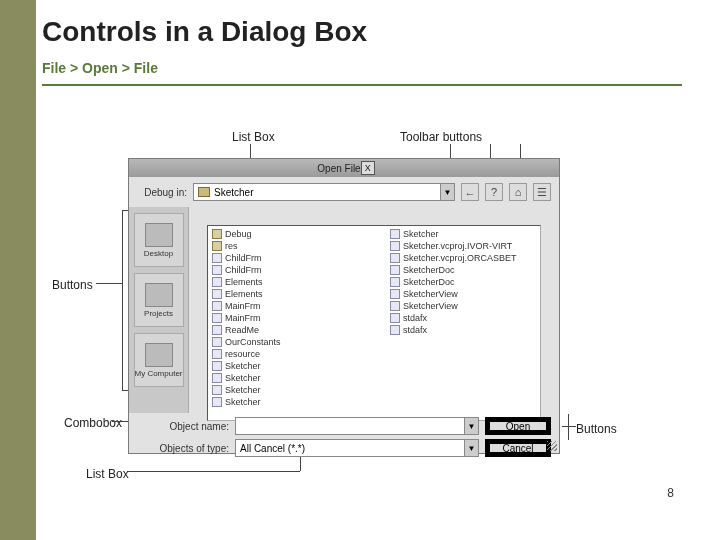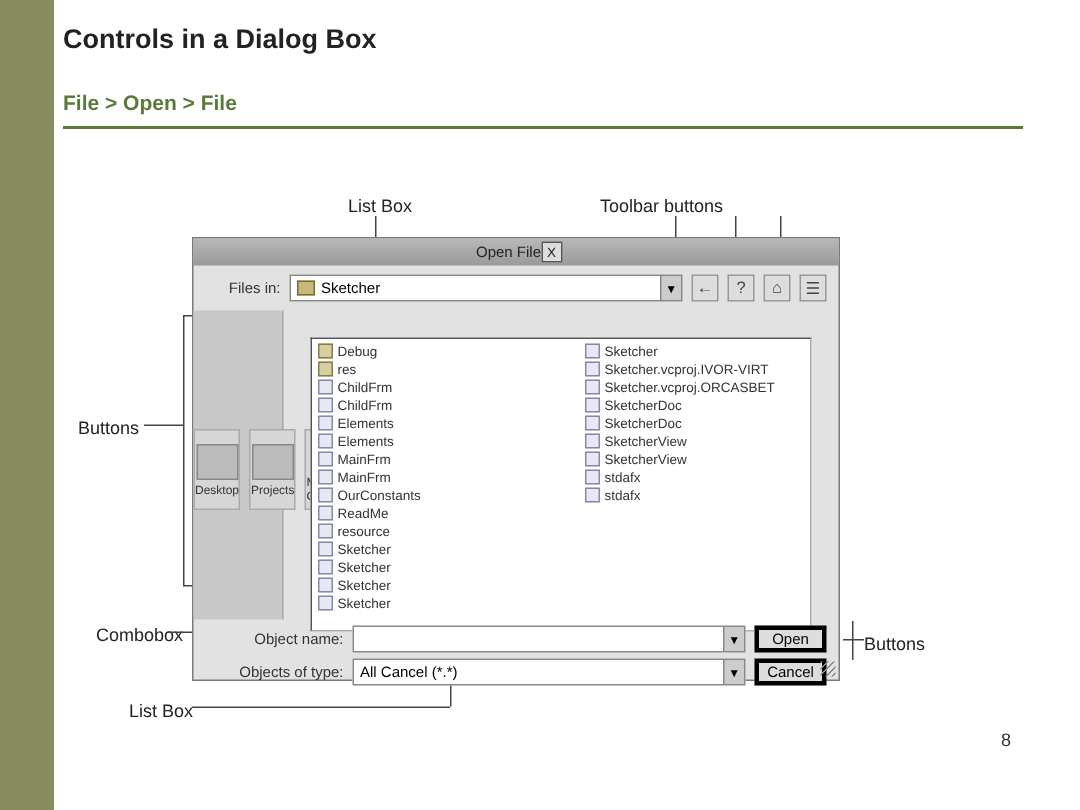--- a/index.html
+++ b/index.html
@@ -24,7 +24,7 @@
     position: absolute;
     left: 42px;
     top: 16px;
-    font-size: 18px;
+    font-size: 28px;
     font-weight: bold;
     color: #222;
   }

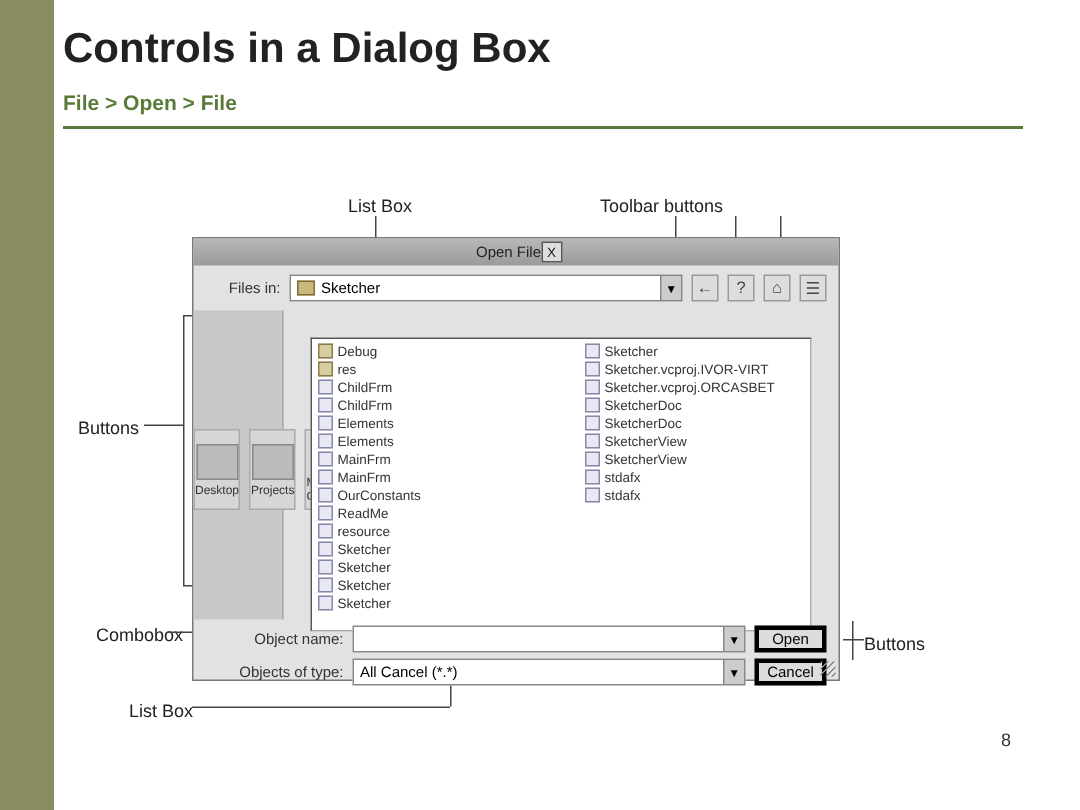--- a/index.html
+++ b/index.html
@@ -260,7 +260,7 @@
   </div>
 
   <div class="lookin-row">
-    <label>Files in:</label>
+    <label>Debug in:</label>
     <div class="lookin-combo">
       <span class="folder-ic"></span>
       <span>Sketcher</span>

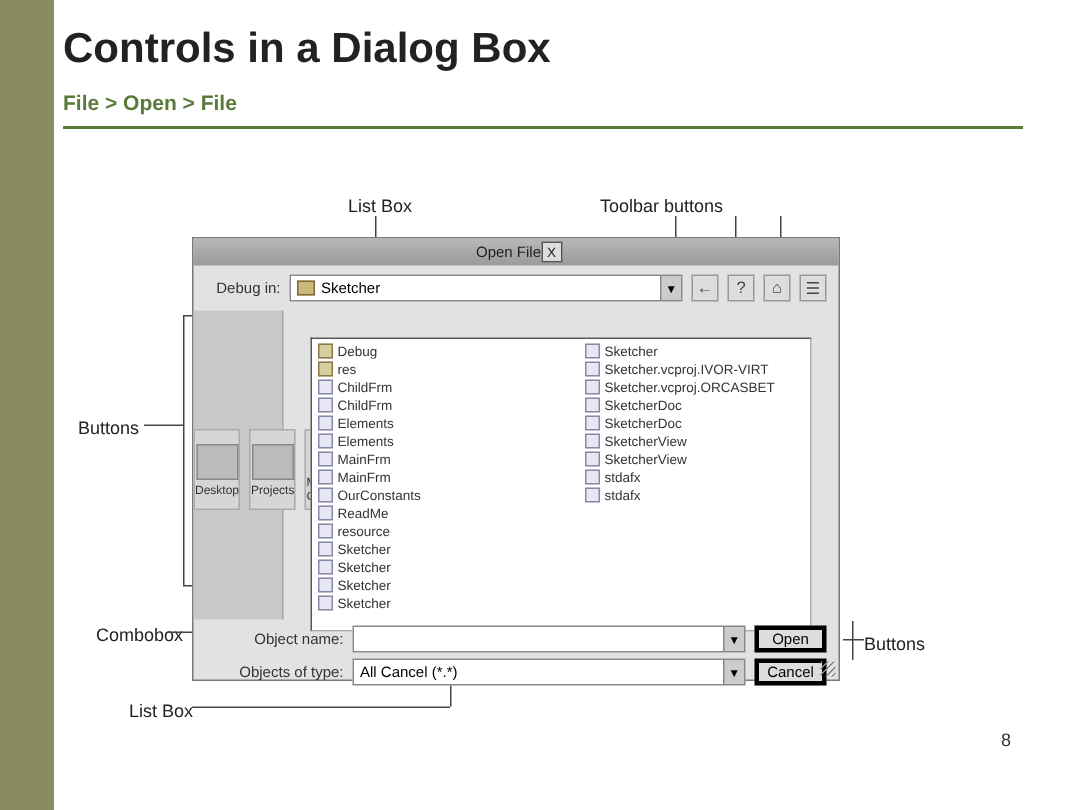--- a/index.html
+++ b/index.html
@@ -131,7 +131,7 @@
     background: #c8c8c8;
     border-right: 1px solid #aaa;
     display: flex;
-    flex-direction: row;
+    flex-direction: column;
     align-items: center;
     padding-top: 6px;
     gap: 6px;

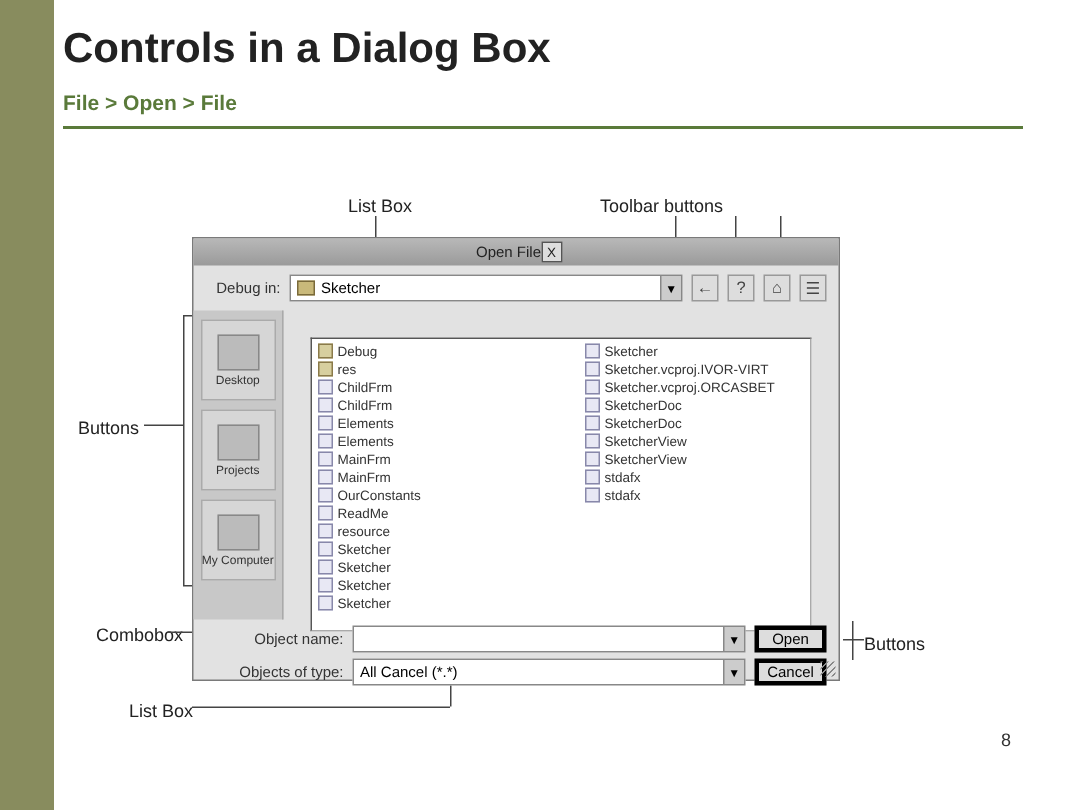--- a/index.html
+++ b/index.html
@@ -330,11 +330,11 @@
         </div>
         <div class="file-item">
           <span class="fi-ic doc"></span>
+          <span>ReadMe</span>
+        </div>
+        <div class="file-item">
+          <span class="fi-ic doc"></span>
           <span>OurConstants</span>
-        </div>
-        <div class="file-item">
-          <span class="fi-ic doc"></span>
-          <span>ReadMe</span>
         </div>
         <div class="file-item">
           <span class="fi-ic doc"></span>

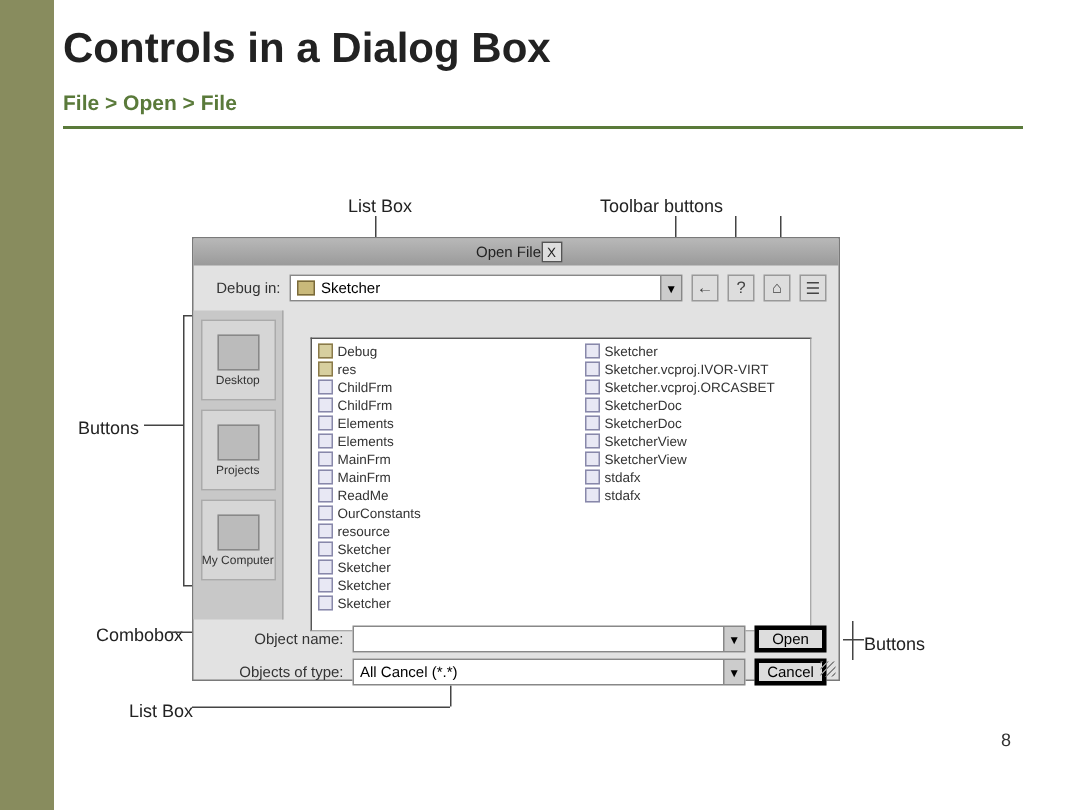--- a/index.html
+++ b/index.html
@@ -204,9 +204,9 @@
     font-size: 8px;
   }
   .dlg-btn {
-    width: 48px; height: 18px;
+    width: 66px; height: 18px;
     background: #ddd;
-    border: 3px solid #000000;
+    border: 5px solid #000000;
     font-size: 10px;
     display: flex; align-items: center; justify-content: center;
   }

